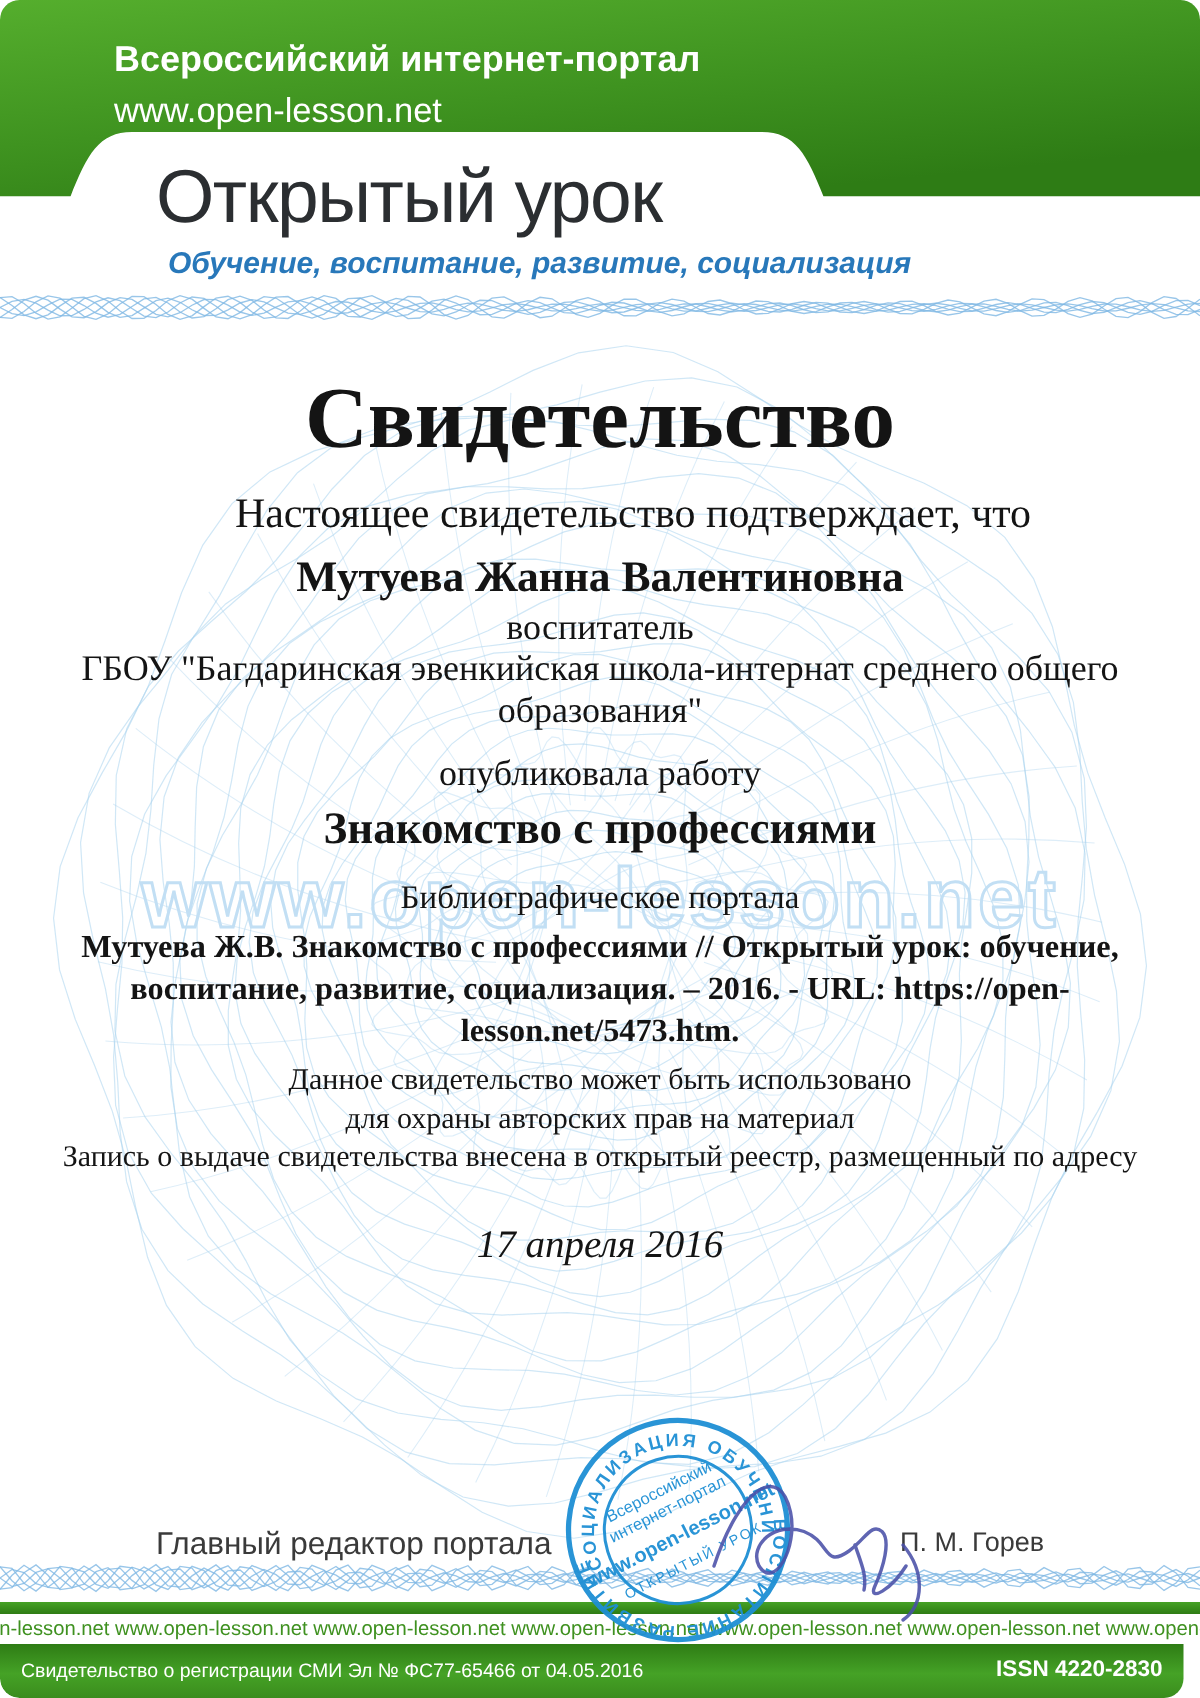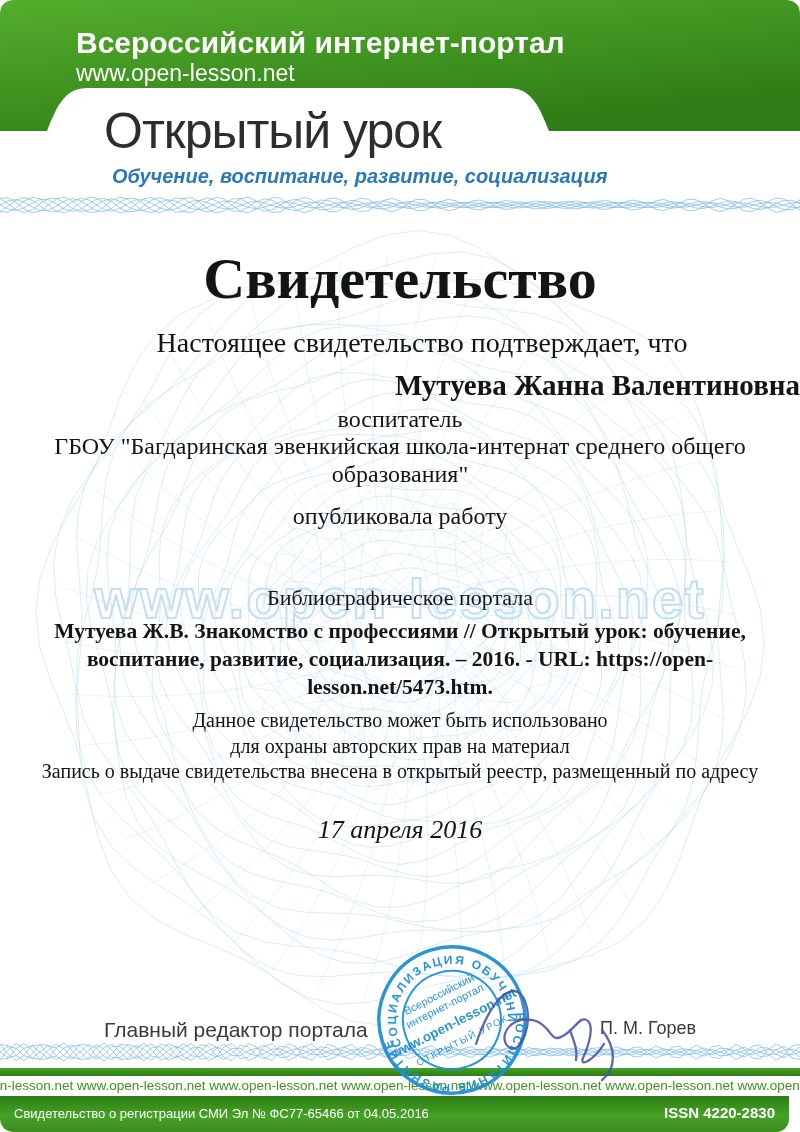--- a/index.html
+++ b/index.html
@@ -13,7 +13,7 @@
   
   .header-svg{position:absolute;left:0;top:0;z-index:3;}
   .hd-text{position:absolute;z-index:4;color:#fff;}
-  .portal-title{left:76px;top:26px;font-size:30px;font-weight:bold;}
+  .portal-title{left:76px;top:26px;font-size:24px;font-weight:bold;}
   .portal-url{left:76px;top:60px;font-size:23px;}
   .site-name{left:104px;top:102px;font-size:50px;font-weight:500;color:#2b2e31;letter-spacing:-1px;z-index:4;position:absolute;}
   .site-tagline{left:112px;top:165px;font-size:20px;font-style:italic;font-weight:bold;color:#2878ba;z-index:4;position:absolute;}

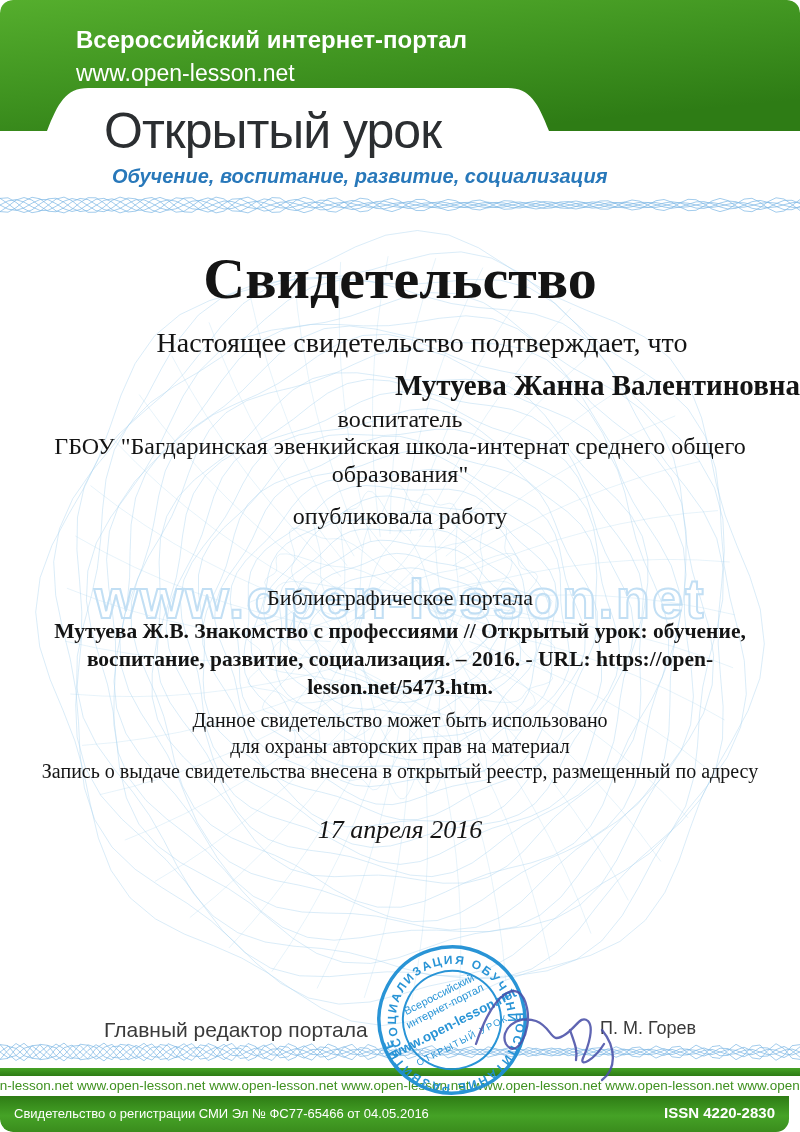--- a/index.html
+++ b/index.html
@@ -22,7 +22,7 @@
       font-family:"Liberation Serif",serif;}
   .t-title{top:245px;font-size:58px;font-weight:bold;}
   .t-confirm{top:327px;font-size:28px;padding-left:44px;}
-  .t-name{top:369px;font-size:29px;font-weight:bold;text-align:right;}
+  .t-name{top:369px;font-size:29px;font-weight:bold;}
   .t-pos{top:406px;font-size:24px;}
   .t-school{top:432px;font-size:24px;line-height:28px;}
   .t-school .inner{display:inline-block;max-width:740px;}

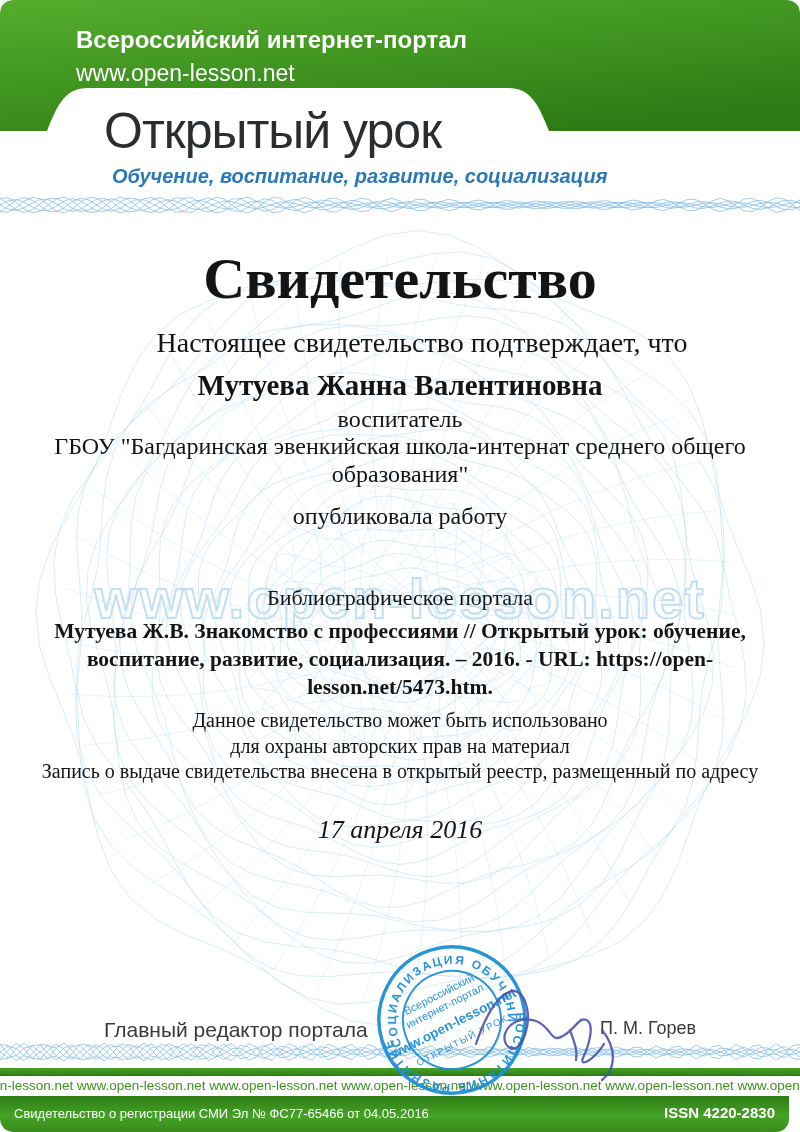--- a/index.html
+++ b/index.html
@@ -180,6 +180,7 @@
     <span class="inner">ГБОУ "Багдаринская эвенкийская школа-интернат среднего общего образования"</span>
   </div>
   <div class="ct t-action">опубликовала работу</div>
+  <div class="ct t-work">Знакомство с профессиями</div>
   <div class="ct t-biblio-h">Библиографическое портала</div>
   <div class="ct t-biblio">
     <span class="inner">Мутуева Ж.В. Знакомство с профессиями // Открытый урок: обучение, воспитание, развитие, социализация. – 2016. - URL: https://open-lesson.net/5473.htm.</span>

